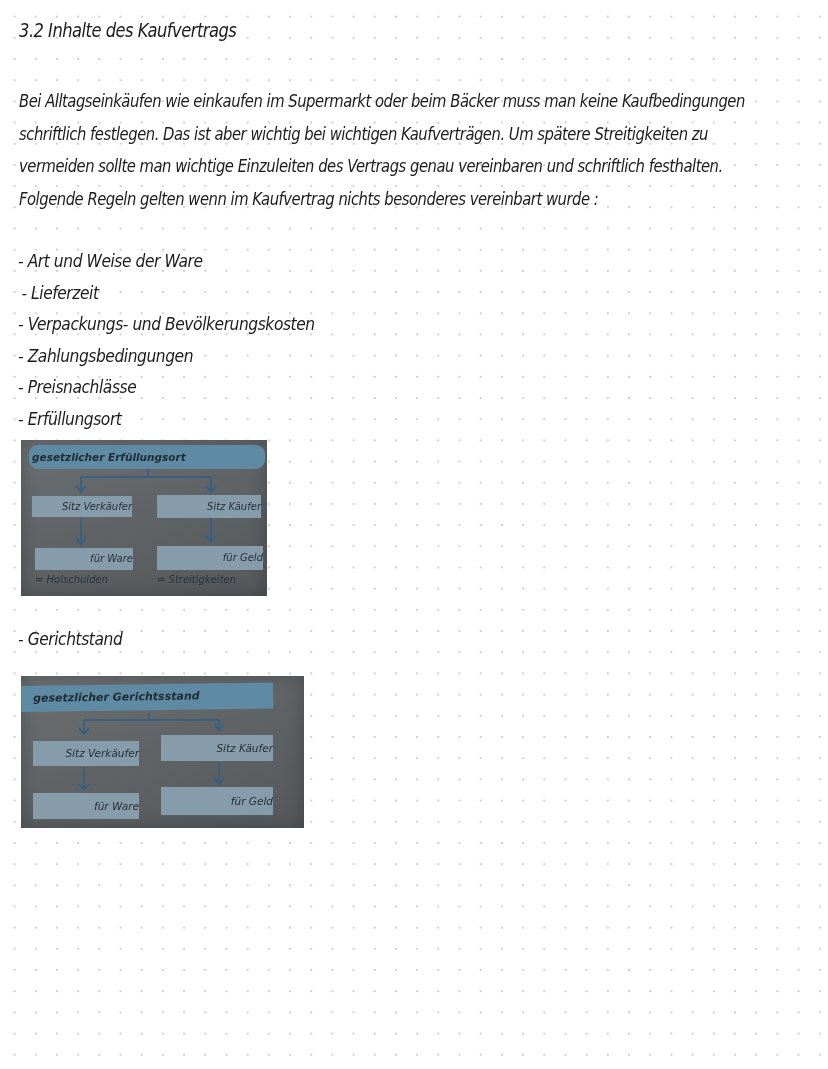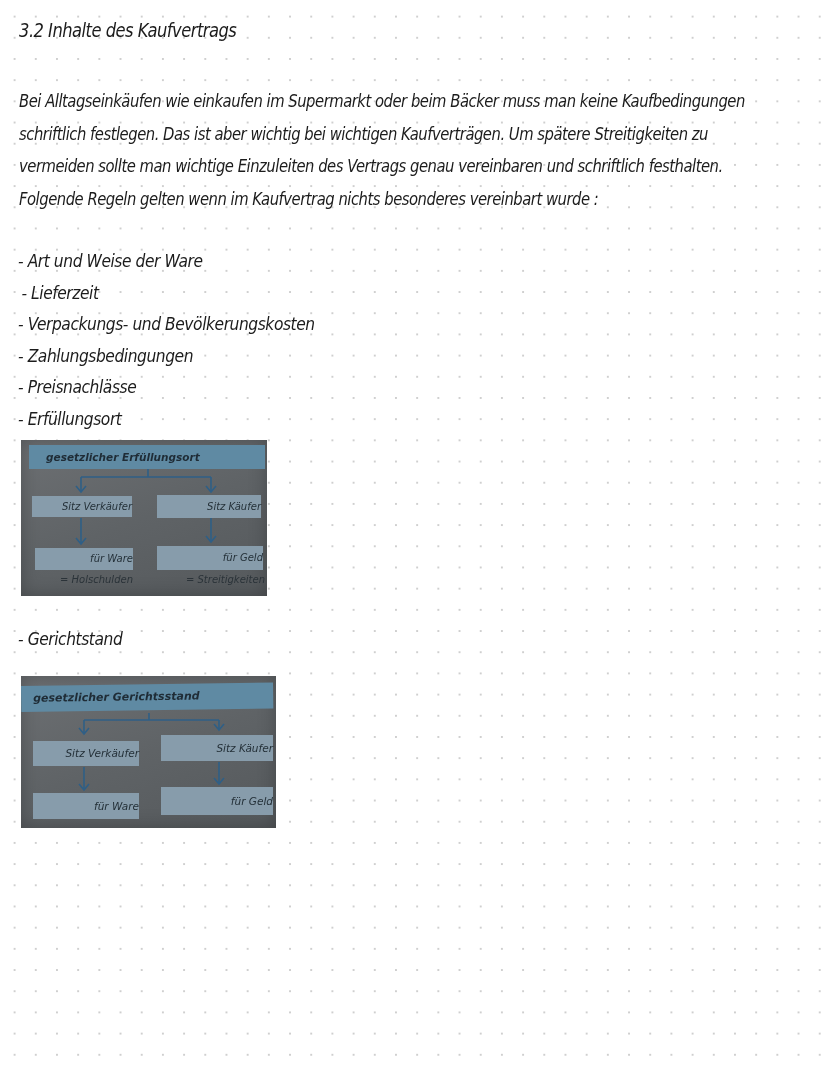--- a/index.html
+++ b/index.html
@@ -98,7 +98,7 @@
   .photo svg { position: absolute; left: 0; top: 0; }
 
   #fig1 { left: 21px; top: 440px; width: 246px; height: 156px; }
-  #fig1 .hdr { left: 8px; top: 5px; width: 236px; height: 24px; line-height: 24px; font-size: 10.5px; padding-left: 17px; box-sizing: border-box; }
+  #fig1 .hdr { left: 8px; top: 5px; width: 236px; height: 24px; line-height: 24px; font-size: 10.5px; padding-left: 3px; box-sizing: border-box; border-radius: 9px; }
   #fig1 .b1 { left: 11px; top: 56px; width: 100px; height: 21px; line-height: 21px; font-size: 10px; }
   #fig1 .b2 { left: 136px; top: 55px; width: 104px; height: 23px; line-height: 23px; font-size: 10px; }
   #fig1 .b3 { left: 14px; top: 108px; width: 98px; height: 22px; line-height: 22px; font-size: 10px; }

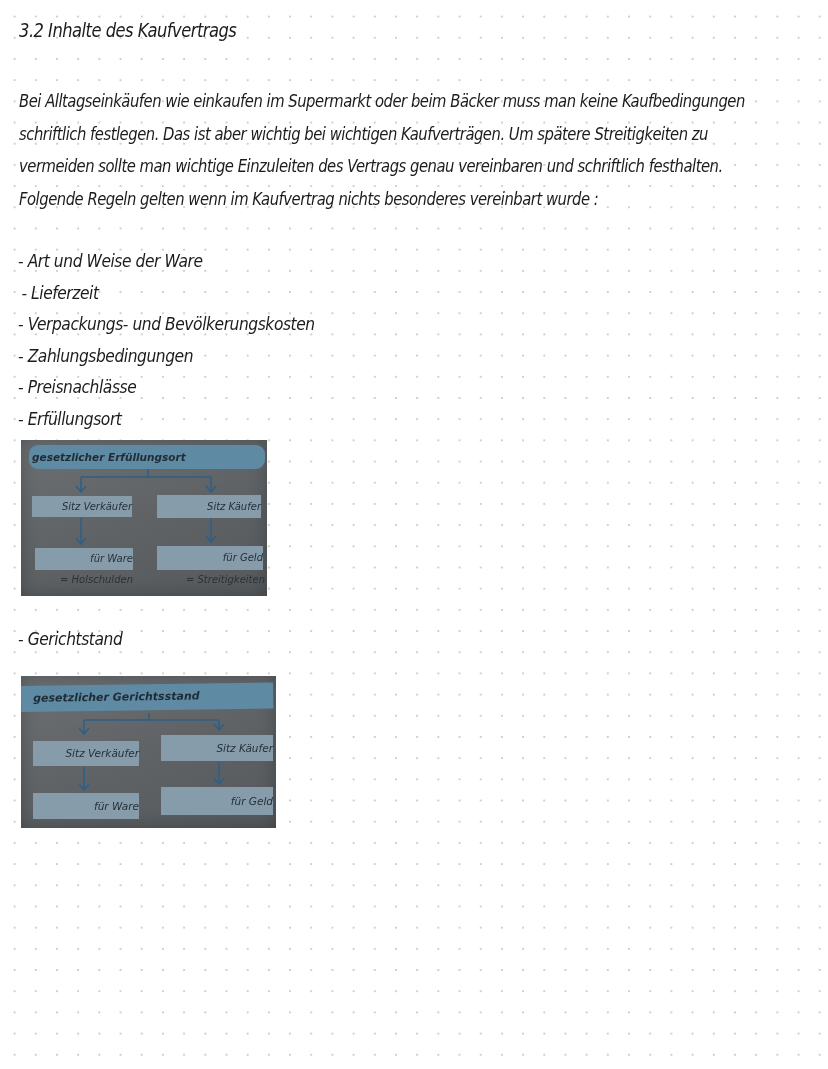--- a/index.html
+++ b/index.html
@@ -93,7 +93,7 @@
     position: absolute;
     color: #2b3339;
     white-space: nowrap;
-    text-align: right;
+    text-align: left;
   }
   .photo svg { position: absolute; left: 0; top: 0; }
 

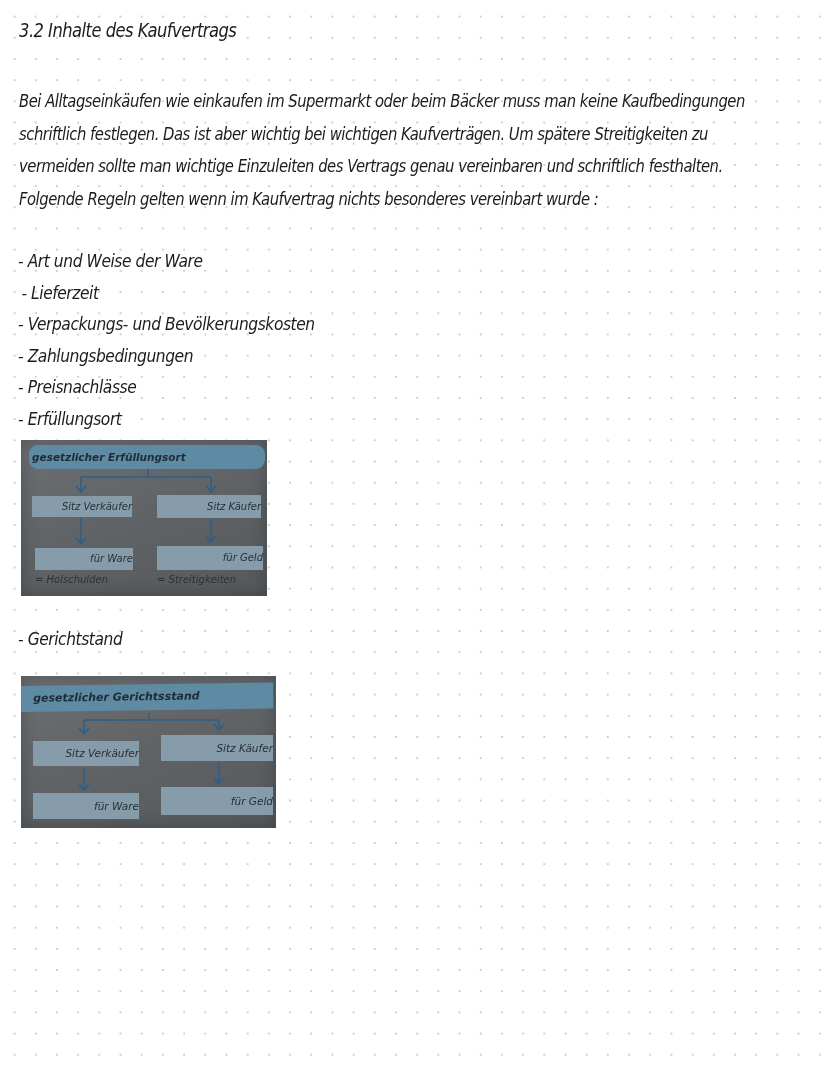--- a/index.html
+++ b/index.html
@@ -106,7 +106,7 @@
   #fig1 .n1 { left: 14px; top: 134px; width: 98px; font-size: 10px; }
   #fig1 .n2 { left: 136px; top: 134px; width: 108px; font-size: 10px; }
 
-  #fig2 { left: 21px; top: 676px; width: 255px; height: 152px; }
+  #fig2 { left: 21px; top: 676px; width: 283px; height: 152px; }
   #fig2 .hdr { left: 0px; top: 10px; width: 252px; height: 26px; line-height: 26px; font-size: 11px; padding-left: 12px; box-sizing: border-box; transform: rotate(-0.8deg); transform-origin: left top; }
   #fig2 .b1 { left: 12px; top: 65px; width: 106px; height: 25px; line-height: 25px; font-size: 10.5px; }
   #fig2 .b2 { left: 140px; top: 59px; width: 112px; height: 26px; line-height: 26px; font-size: 10.5px; }

